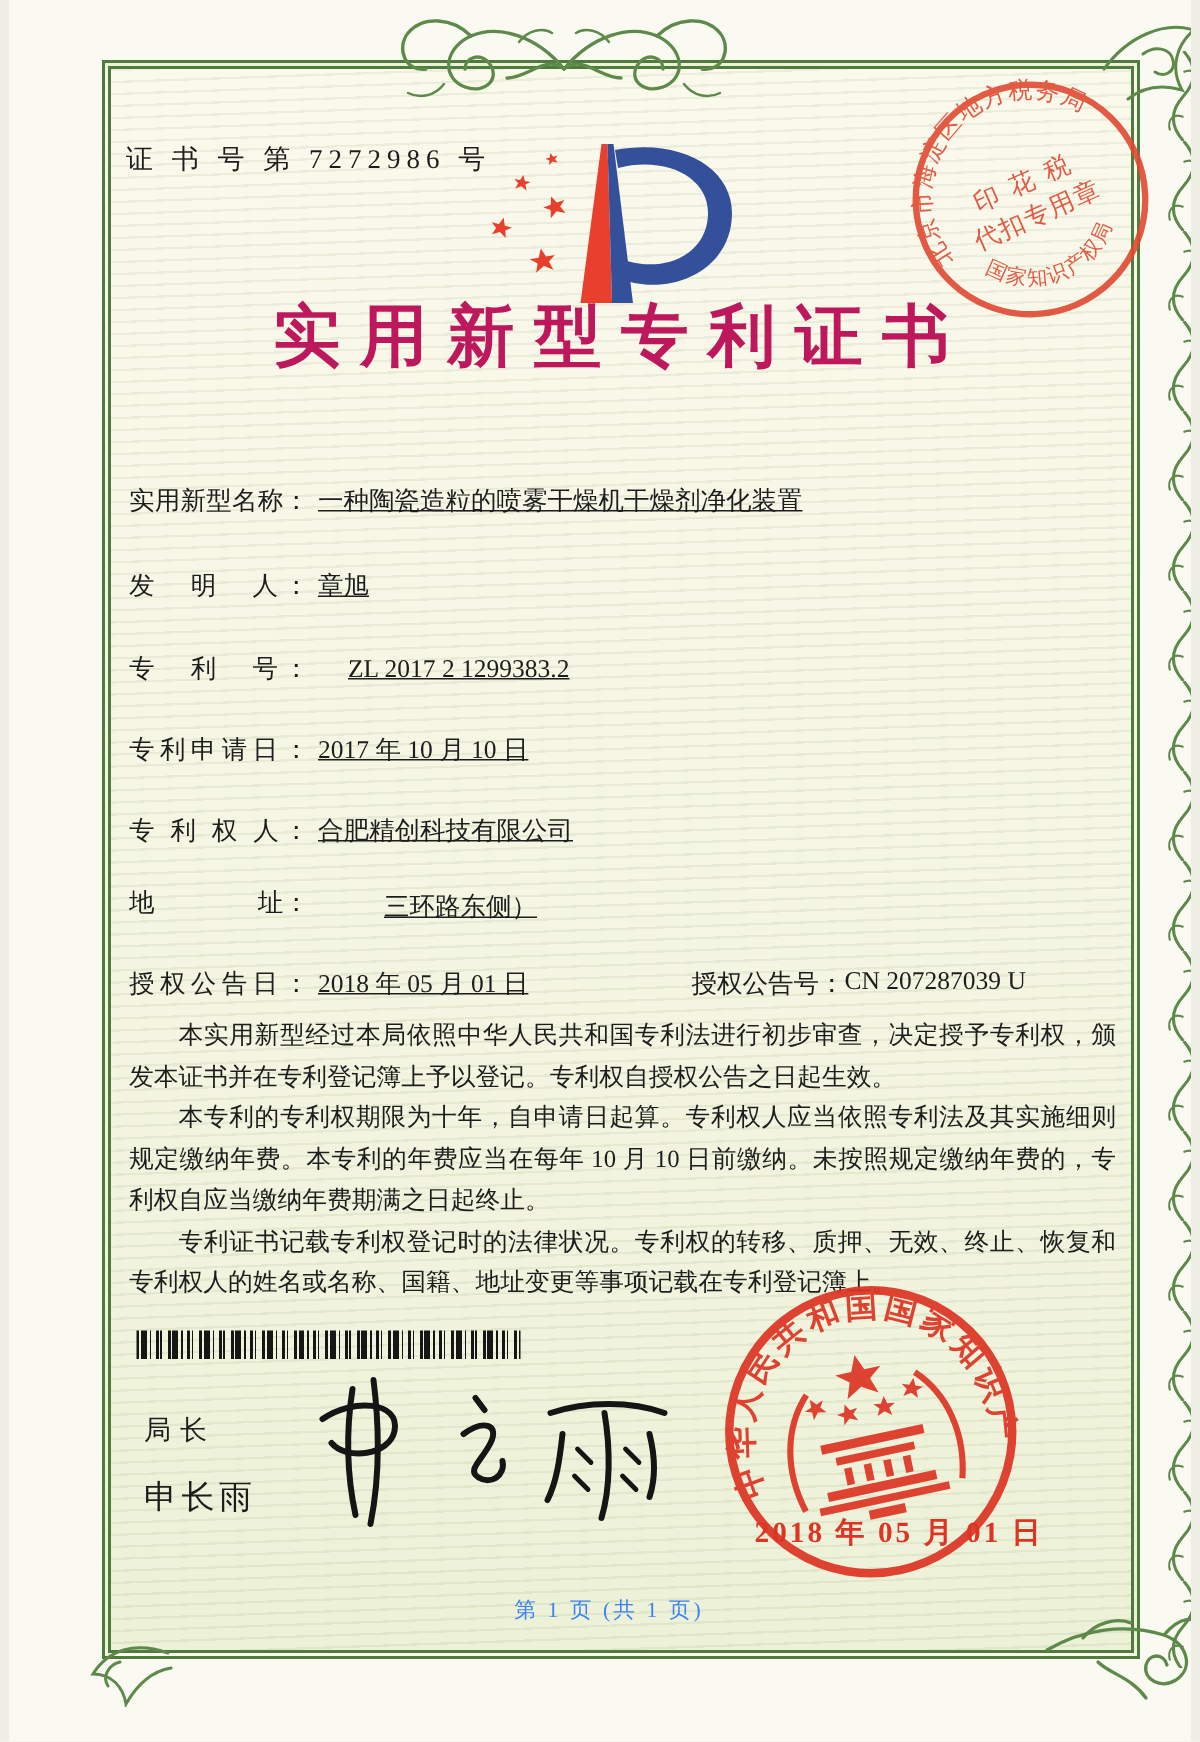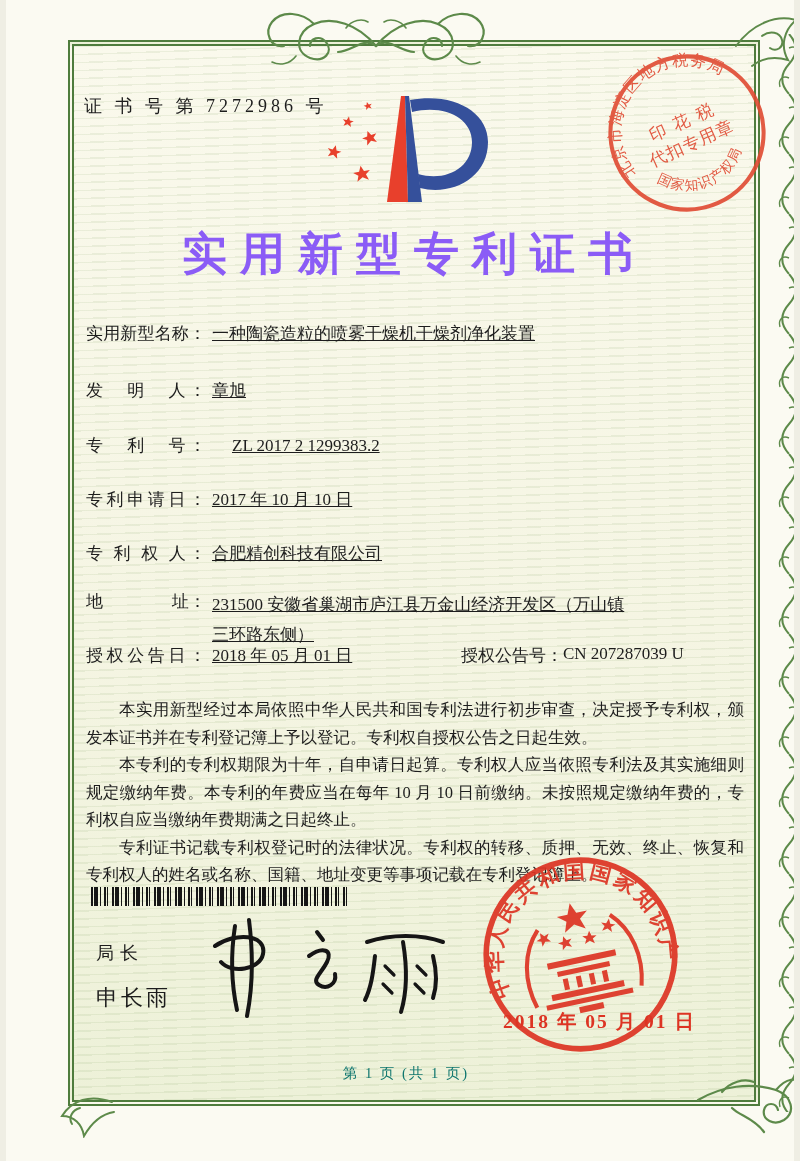--- a/index.html
+++ b/index.html
@@ -22,8 +22,8 @@
   .abs{position:absolute;}
   .cert-no{left:78px;top:94px;font-size:18px;letter-spacing:4px;}
   .title{
-    left:62px;top:224px;width:692px;text-align:center;
-    font-size:45px;font-weight:bold;letter-spacing:13px;color:#8b5cf6;
+    left:62px;top:194px;width:692px;text-align:center;
+    font-size:45px;font-weight:bold;letter-spacing:13px;color:#be185d;
   }
   .field{left:80px;width:660px;display:flex;font-size:17px;line-height:1.45;}
   .field .label{

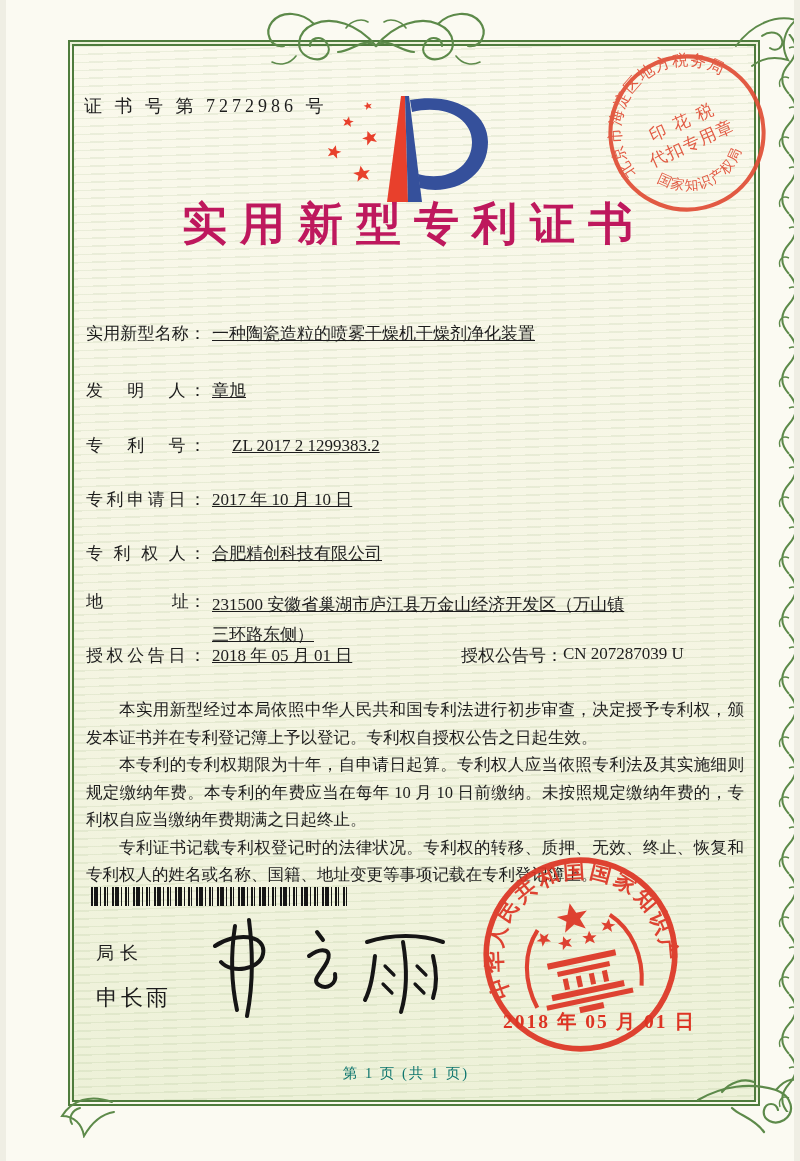--- a/index.html
+++ b/index.html
@@ -177,7 +177,7 @@
     <span class="label">专 利 权 人：</span>
     <span class="value">合肥精创科技有限公司</span>
   </div>
-  <div class="abs field" style="top:590px;">
+  <div class="abs field" style="top:590px;gap:44px;">
     <span class="label">地　　　　址：</span>
     <span class="value addr-lines">
       <div>231500 安徽省巢湖市庐江县万金山经济开发区（万山镇</div>

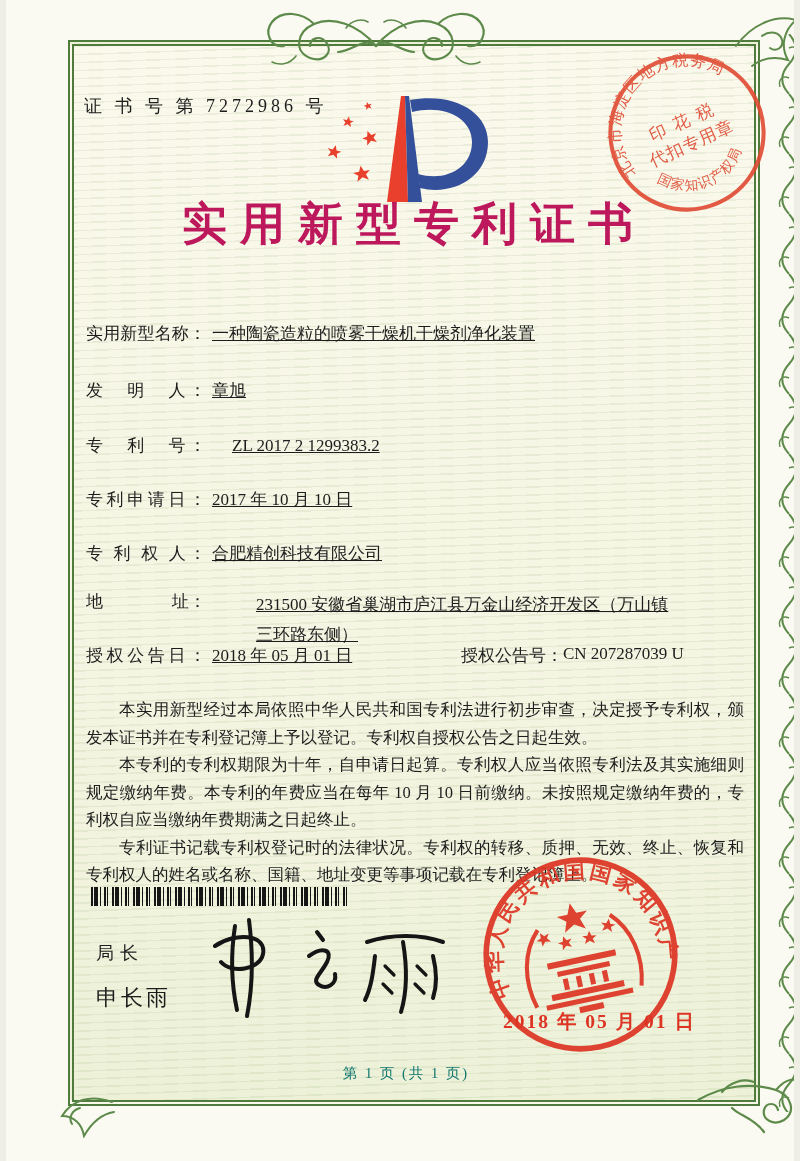--- a/index.html
+++ b/index.html
@@ -180,7 +180,6 @@
   <div class="abs field" style="top:590px;gap:44px;">
     <span class="label">地　　　　址：</span>
     <span class="value addr-lines">
-      <div>231500 安徽省巢湖市庐江县万金山经济开发区（万山镇</div>
       <div>三环路东侧）</div>
     </span>
   </div>

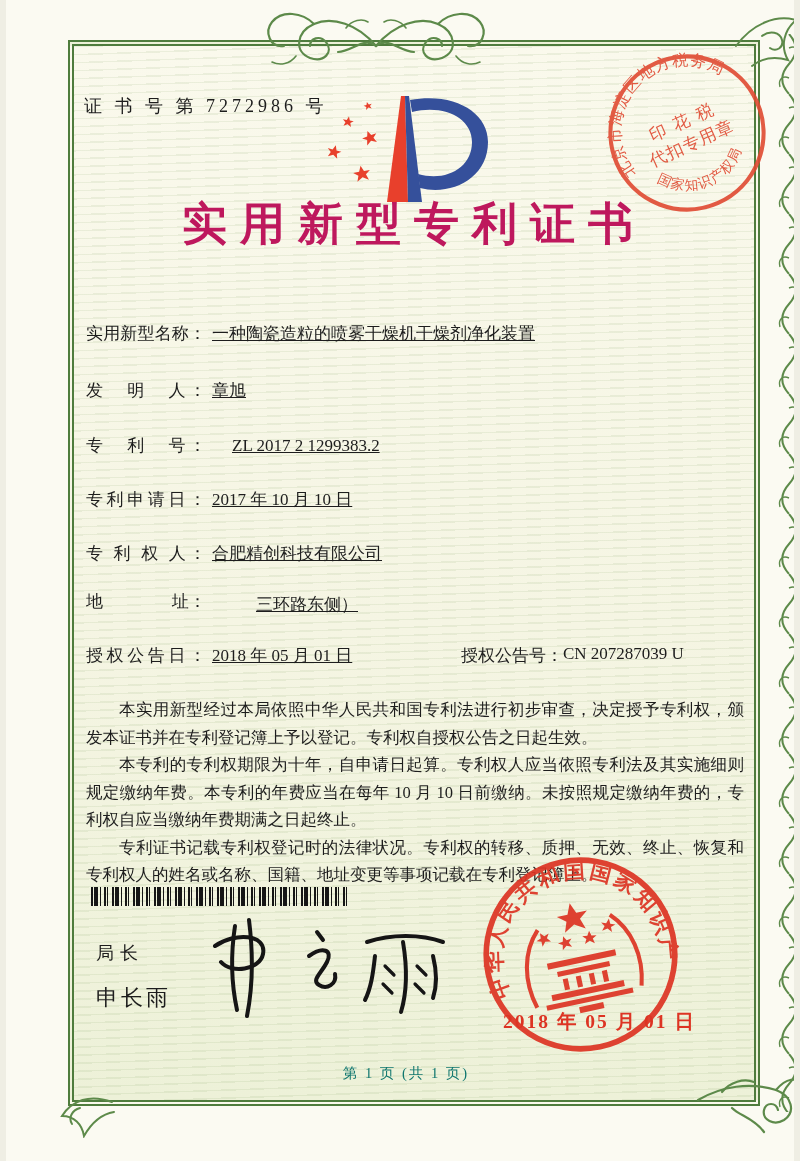--- a/index.html
+++ b/index.html
@@ -34,7 +34,7 @@
   .addr-lines div{line-height:1.75;}
   .grant-row{left:80px;width:660px;display:flex;font-size:17px;}
   .grant-no{position:absolute;left:375px;top:0;display:flex;}
-  .bodytext{left:80px;top:676px;width:658px;font-size:16.5px;line-height:27.5px;text-align:justify;margin-top:20px;}
+  .bodytext{left:80px;top:676px;width:658px;font-size:16.5px;line-height:27.5px;text-align:justify;}
   .bodytext p{margin:0;text-indent:2em;}
   .barcode{
     left:85px;top:887px;width:256px;height:19px;

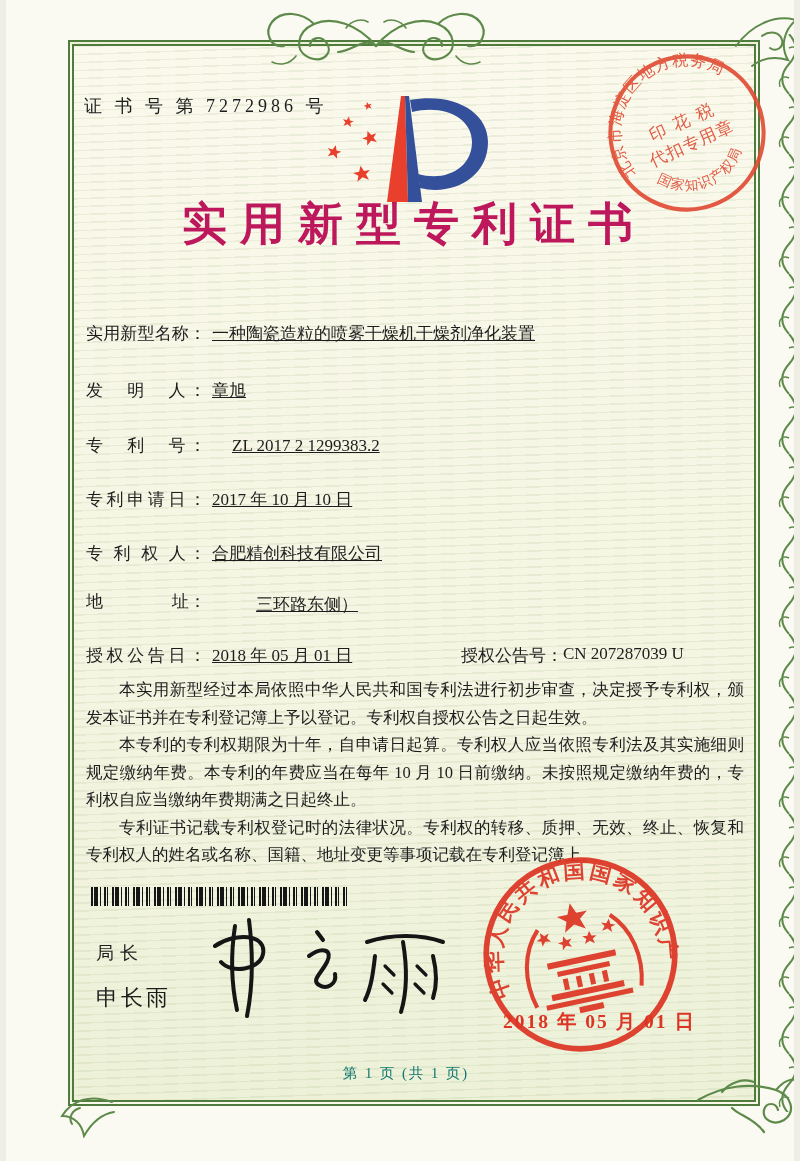--- a/index.html
+++ b/index.html
@@ -51,7 +51,7 @@
     left:497px;top:1008px;font-size:19.5px;color:#dd3423;letter-spacing:2px;
     z-index:6;font-weight:bold;
   }
-  .footer{left:10px;top:1064px;width:780px;text-align:center;font-size:14.5px;letter-spacing:2px;color:#0f766e;}
+  .footer{left:10px;top:1064px;width:780px;text-align:center;font-size:14.5px;letter-spacing:2px;color:#3b82f6;}
   svg{display:block;}
   .seal-big{left:472px;top:852px;z-index:5;transform:rotate(-12deg);opacity:.92;}
   .stamp-tax{left:596px;top:48px;z-index:4;transform:rotate(-24deg);opacity:.9;}

